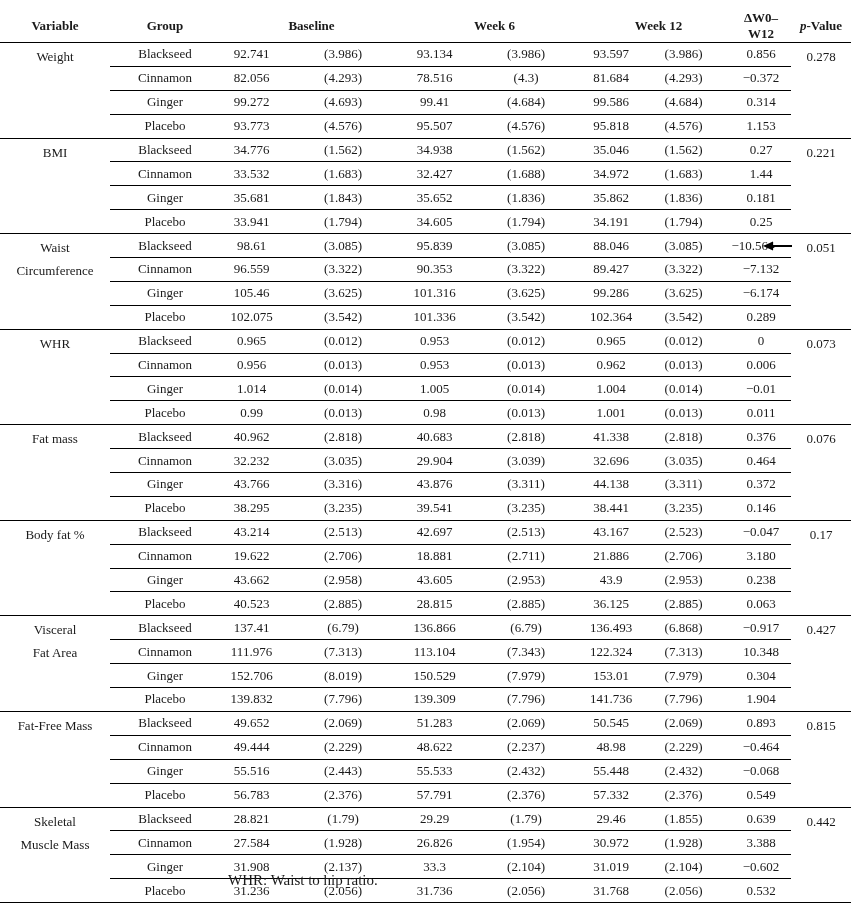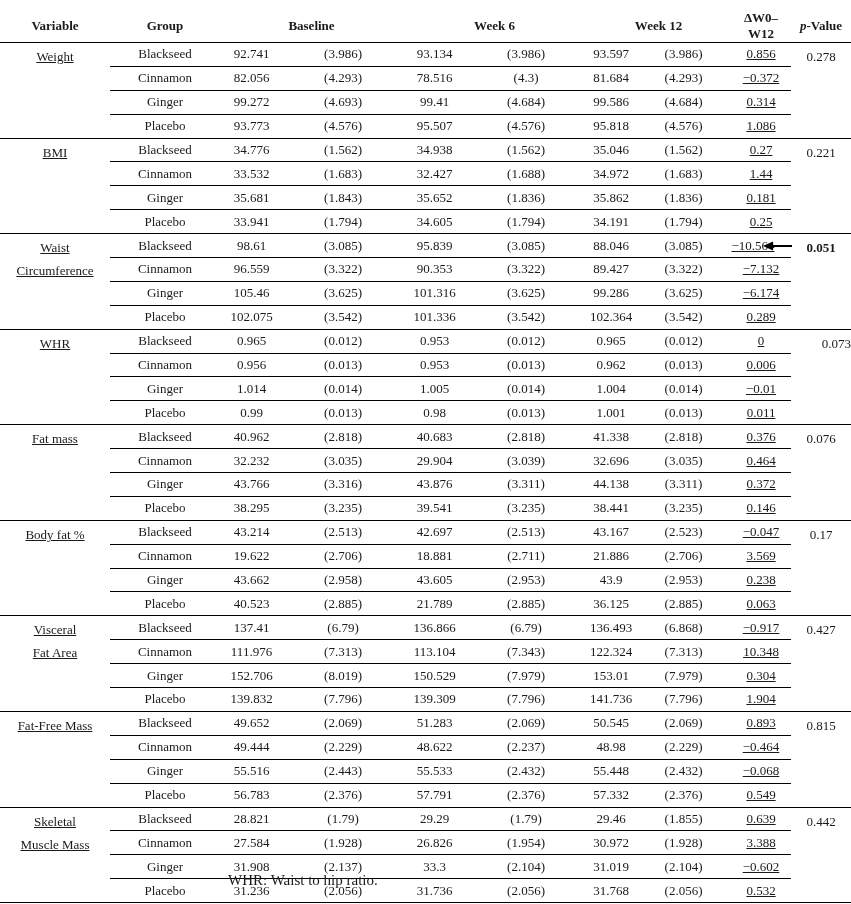--- a/index.html
+++ b/index.html
@@ -16,7 +16,7 @@
   tr.row td.grp, tr.row td.num { border-bottom: 1.3px solid #000; }
   tr.block-end td { border-bottom: 1.3px solid #000; }
   td.var { vertical-align: top; padding-top: 2px; line-height: 23px; }
-  .var-line { display: block; text-decoration: underline; }
+  .var-line { display: block; }
   th.pval i { font-style: italic; }
   .delta-cell { position: relative; text-decoration: underline; }
   .arrow-icon {

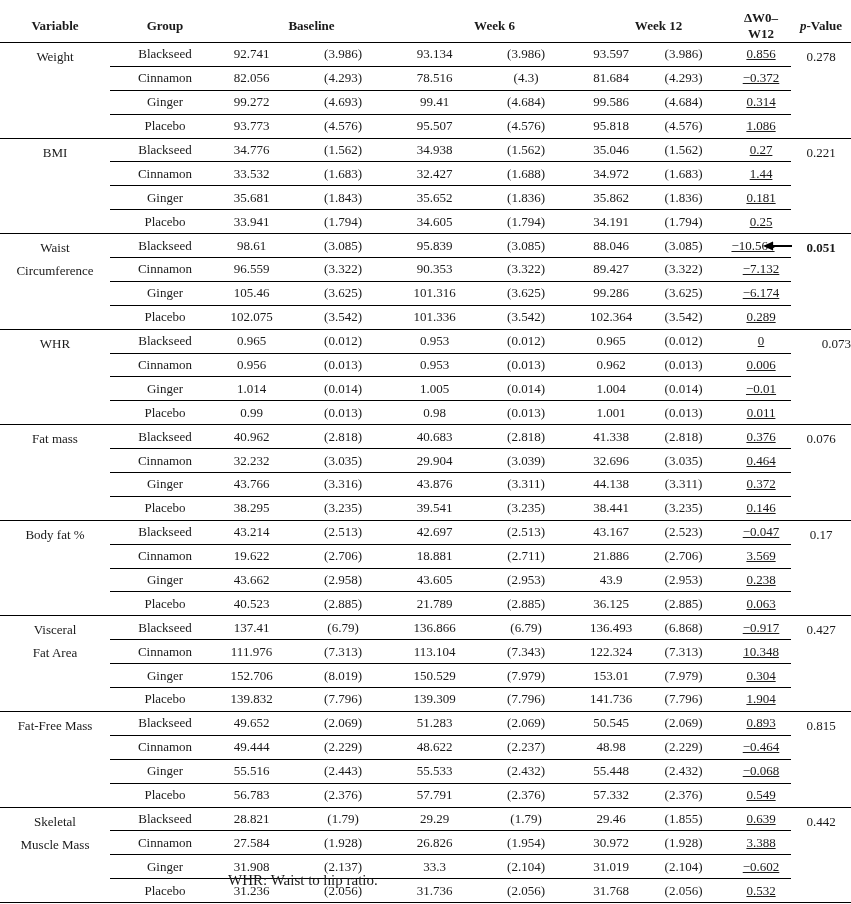--- a/index.html
+++ b/index.html
@@ -18,7 +18,7 @@
   td.var { vertical-align: top; padding-top: 2px; line-height: 23px; }
   .var-line { display: block; }
   th.pval i { font-style: italic; }
-  .delta-cell { position: relative; text-decoration: underline; }
+  .delta-cell { position: relative; }
   .arrow-icon {
     position: absolute; right: -2px; top: 50%; transform: translateY(-50%);
     width: 30px; height: 10px;

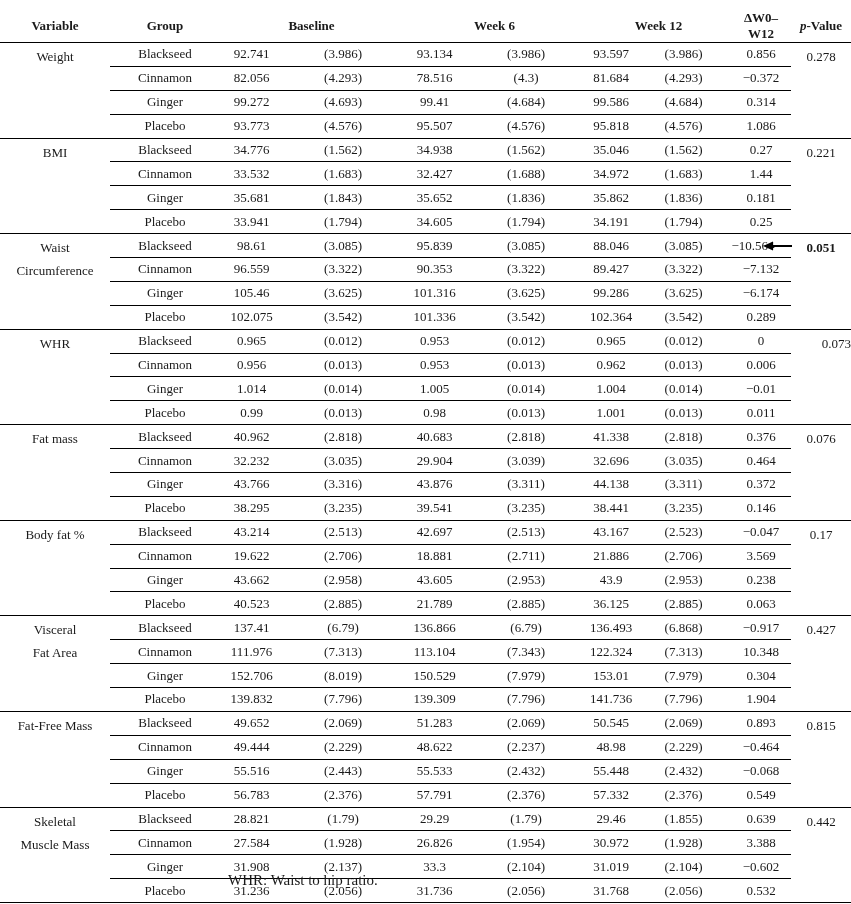--- a/index.html
+++ b/index.html
@@ -108,7 +108,7 @@
           <td class="num">(4.576)</td>
           <td class="num">95.818</td>
           <td class="num">(4.576)</td>
-          <td class="num delta-cell"><span>1.086</span></td>
+          <td class="num delta-cell"><span>1.153</span></td>
         </tr>
         <tr class="row">
           <td class="var" rowspan="4" style="border-bottom: 1.3px solid rgb(0, 0, 0);">

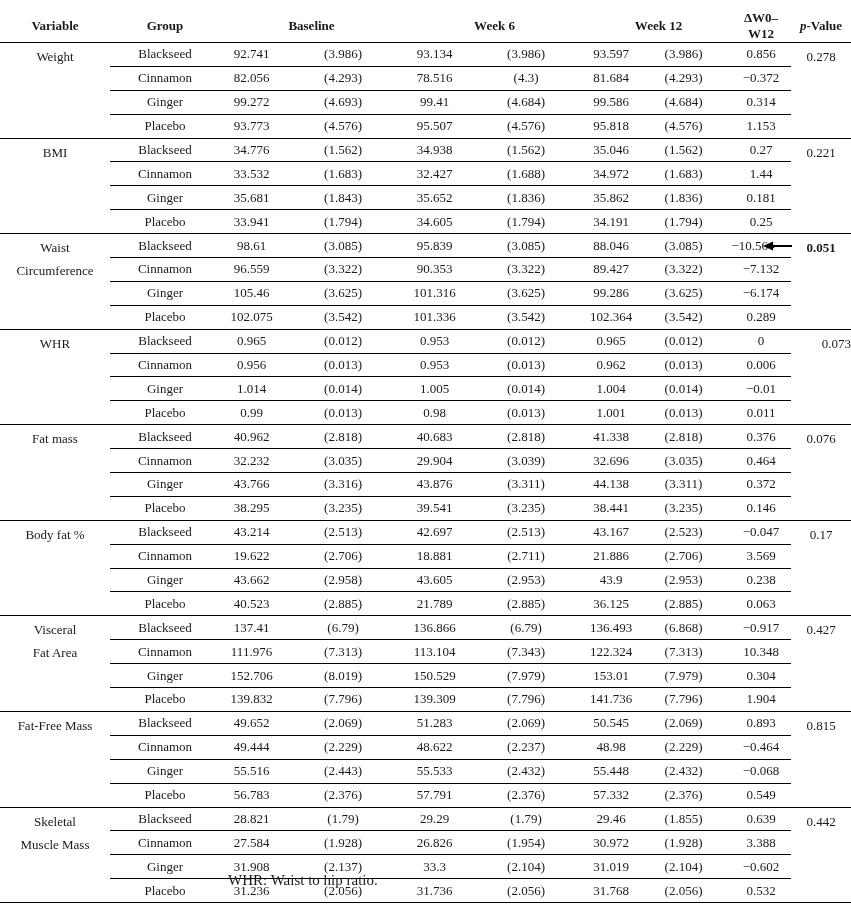--- a/index.html
+++ b/index.html
@@ -170,7 +170,7 @@
               <line x1="8" y1="5" x2="29" y2="5" stroke="#000" stroke-width="2"></line>
               <polygon points="0,5 10,0.5 10,9.5" fill="#000"></polygon>
             </svg></td>
-          <td rowspan="4" class="var" style="border-bottom: 1.3px solid rgb(0, 0, 0); font-weight: bold;">0.051</td>
+          <td rowspan="4" class="var" style="border-bottom: 1.3px solid rgb(0, 0, 0);">0.051</td>
         </tr>
         <tr class="row">
           <td class="grp">Cinnamon</td>

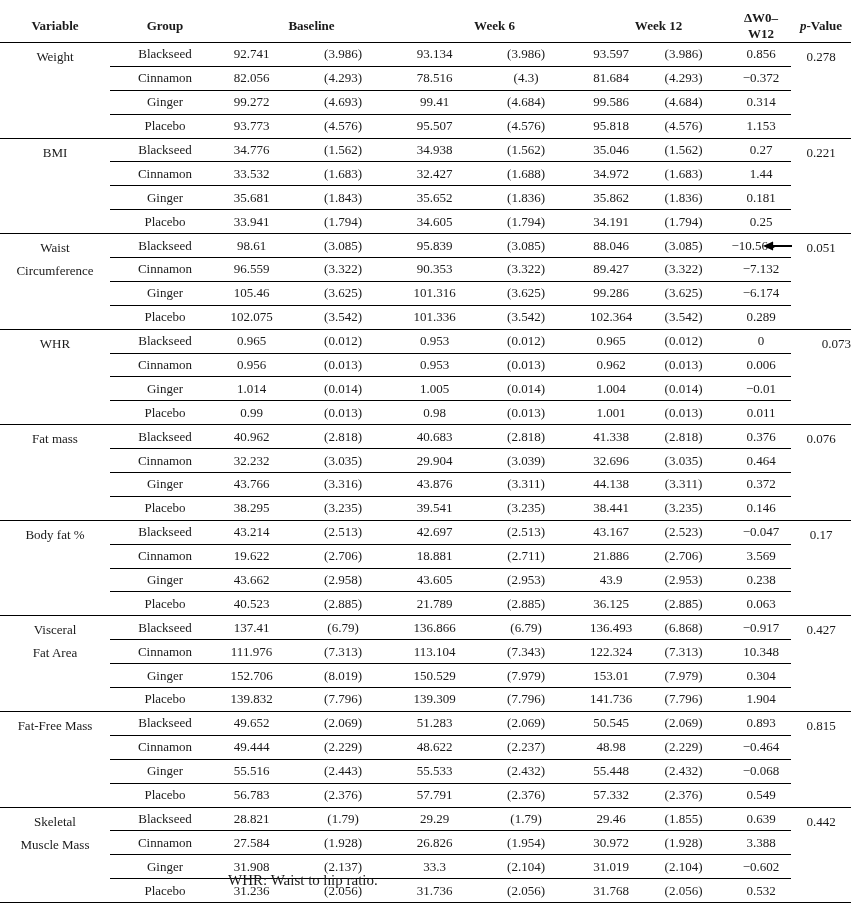--- a/index.html
+++ b/index.html
@@ -214,7 +214,7 @@
           <td class="num">0.965</td>
           <td class="num">(0.012)</td>
           <td class="num delta-cell"><span>0</span></td>
-          <td rowspan="4" class="var" style="border-bottom: 1.3px solid rgb(0, 0, 0); text-align: right;">0.073</td>
+          <td rowspan="4" class="var" style="border-bottom: 1.3px solid rgb(0, 0, 0);">0.073</td>
         </tr>
         <tr class="row">
           <td class="grp">Cinnamon</td>

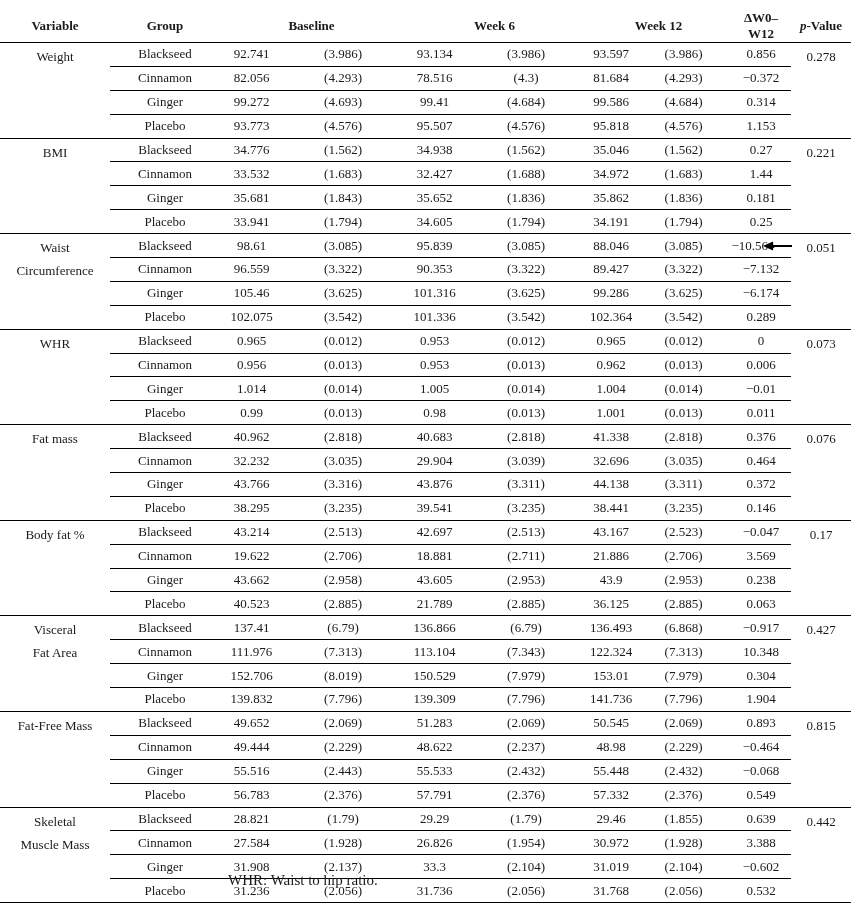--- a/index.html
+++ b/index.html
@@ -312,7 +312,7 @@
           <td class="num">(2.711)</td>
           <td class="num">21.886</td>
           <td class="num">(2.706)</td>
-          <td class="num delta-cell"><span>3.569</span></td>
+          <td class="num delta-cell"><span>3.180</span></td>
         </tr>
         <tr class="row">
           <td class="grp">Ginger</td>

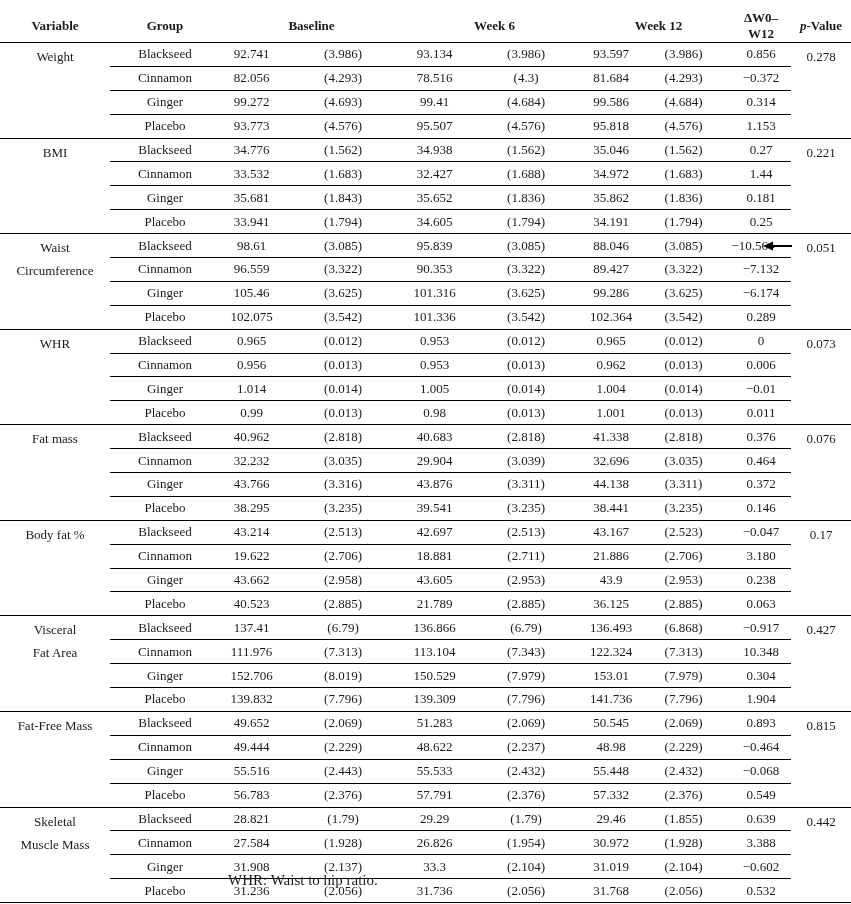--- a/index.html
+++ b/index.html
@@ -328,7 +328,7 @@
           <td class="grp">Placebo</td>
           <td class="num">40.523</td>
           <td class="num">(2.885)</td>
-          <td class="num">21.789</td>
+          <td class="num">28.815</td>
           <td class="num">(2.885)</td>
           <td class="num">36.125</td>
           <td class="num">(2.885)</td>

